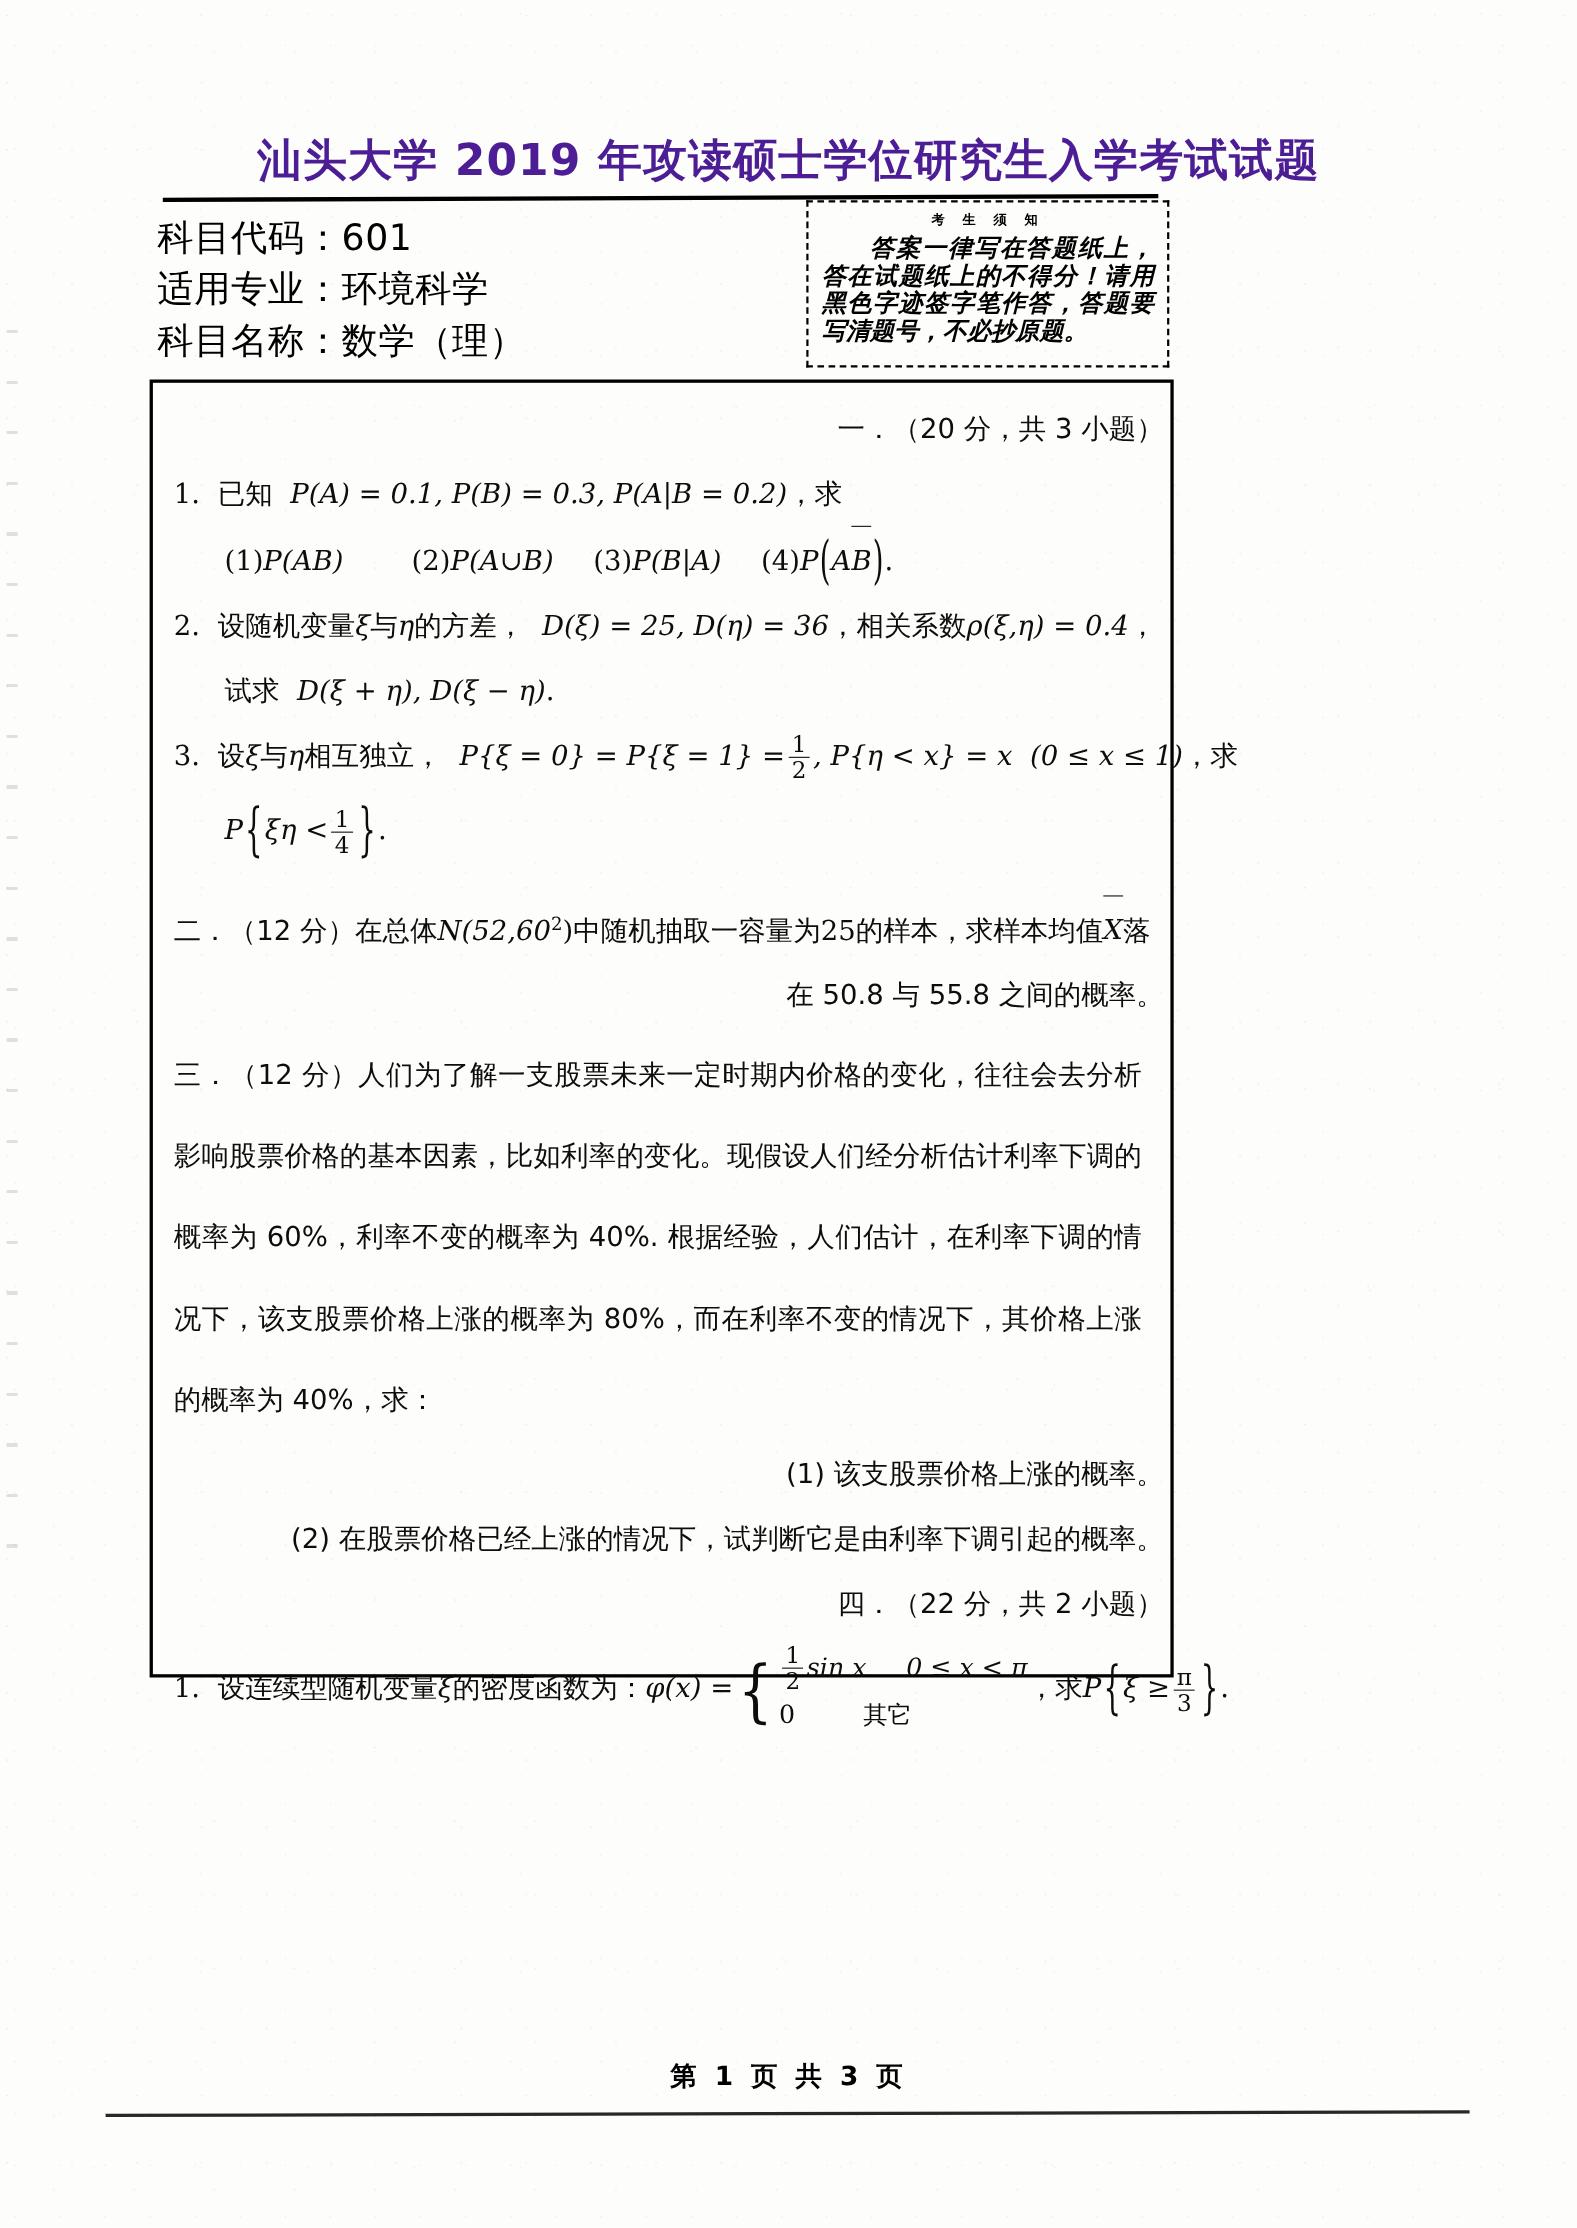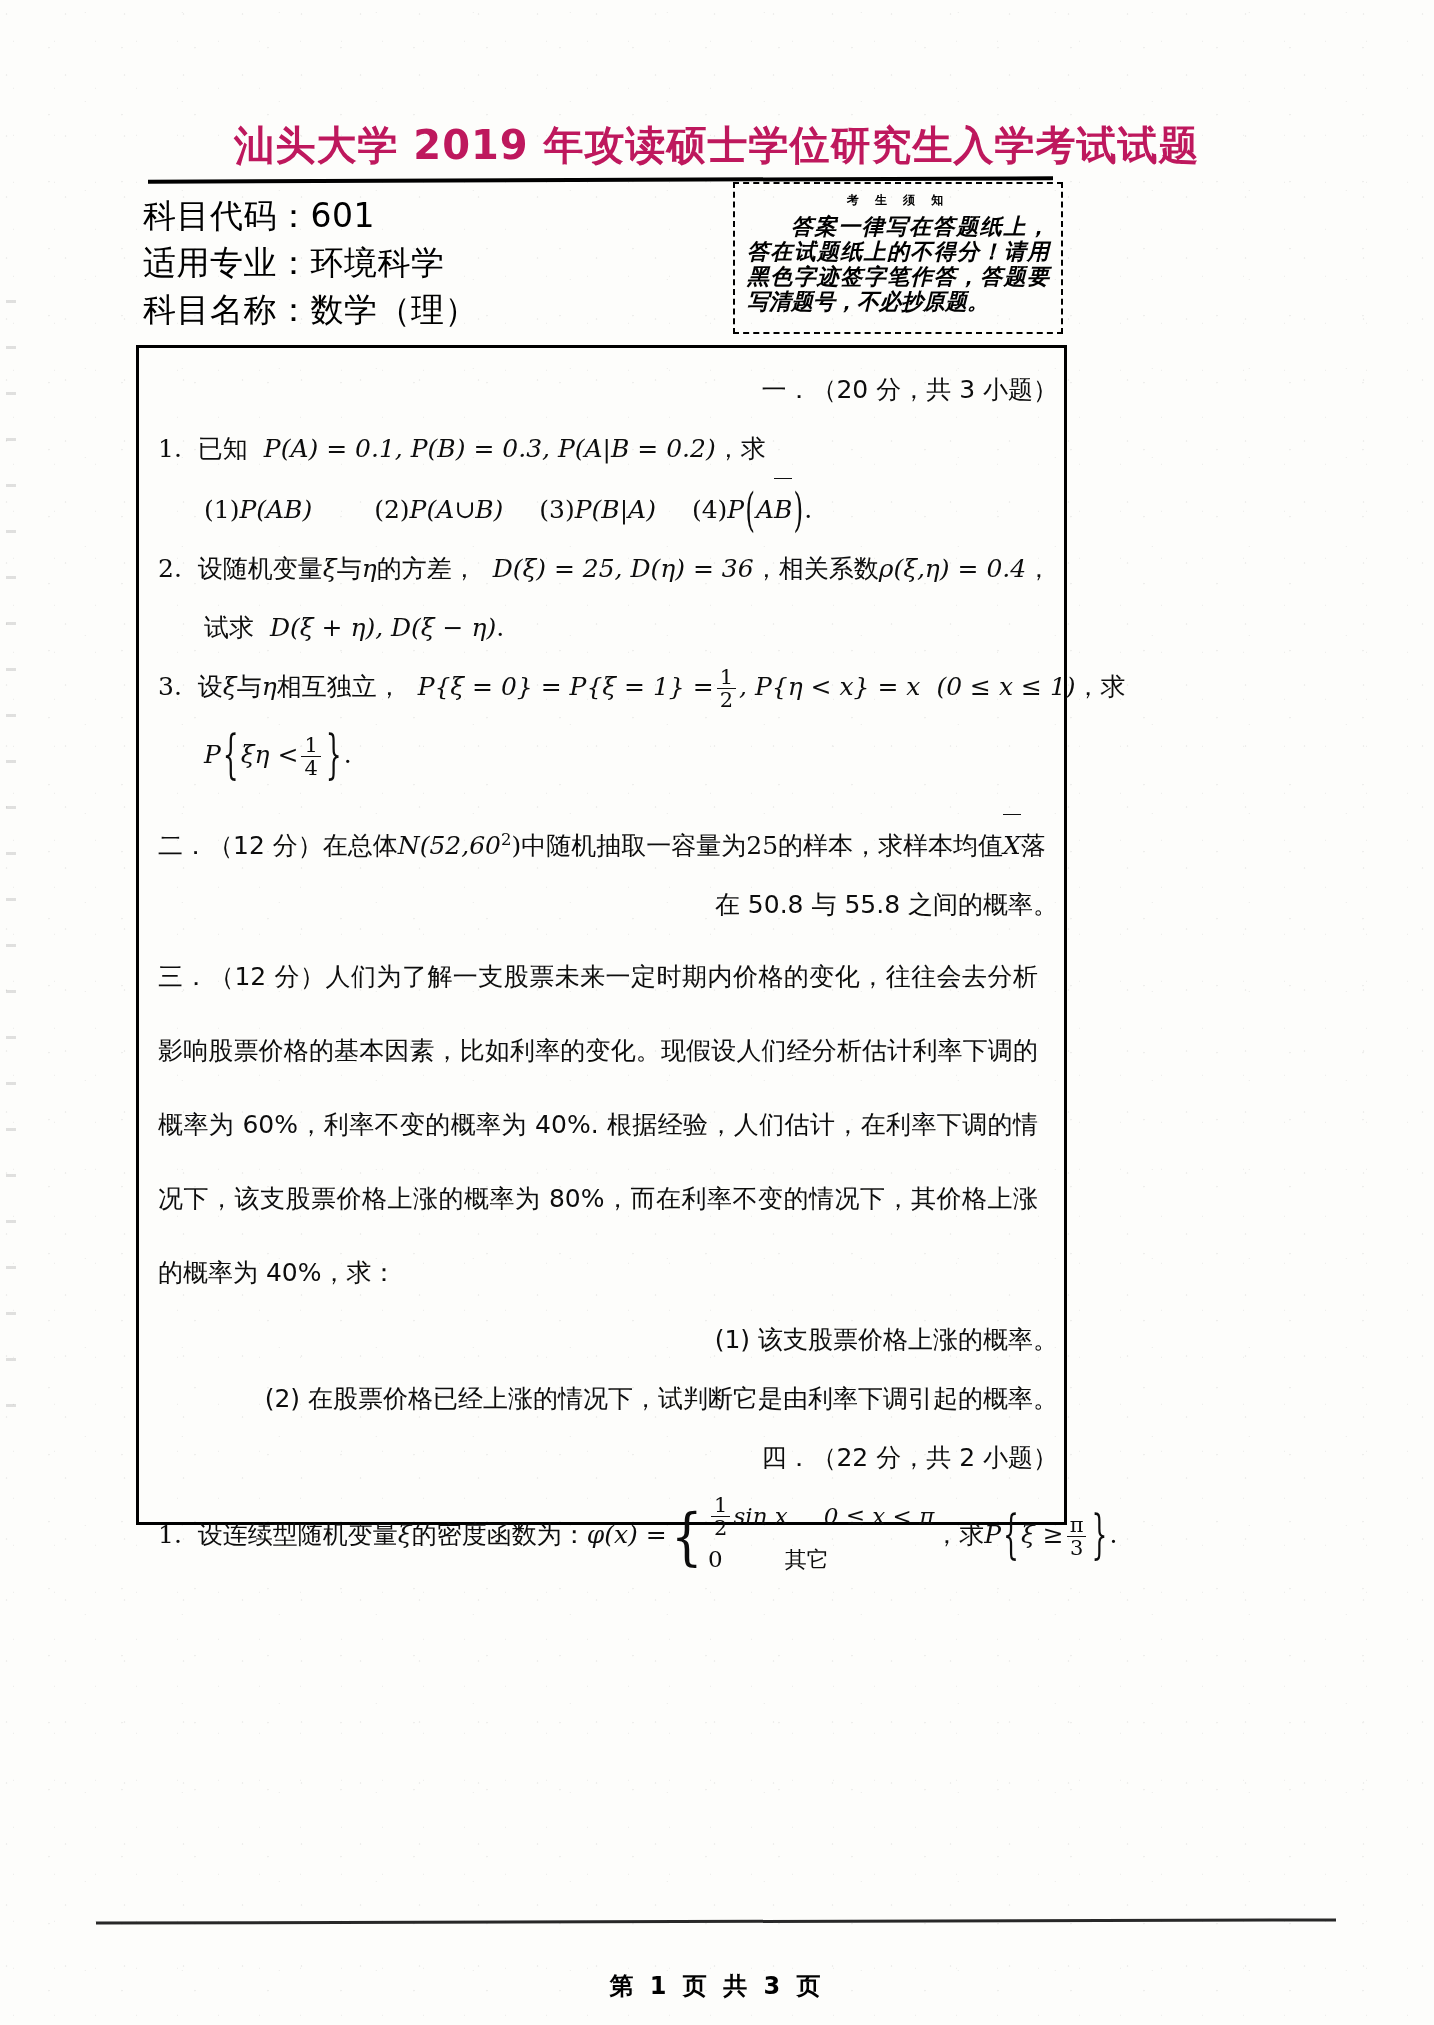--- a/index.html
+++ b/index.html
@@ -54,7 +54,7 @@
     font-weight: 700;
     font-size: 40px;
     letter-spacing: 1px;
-    color: #be185d;
+    color: #4c1d95;
     white-space: nowrap;
   }
   .title-rule {

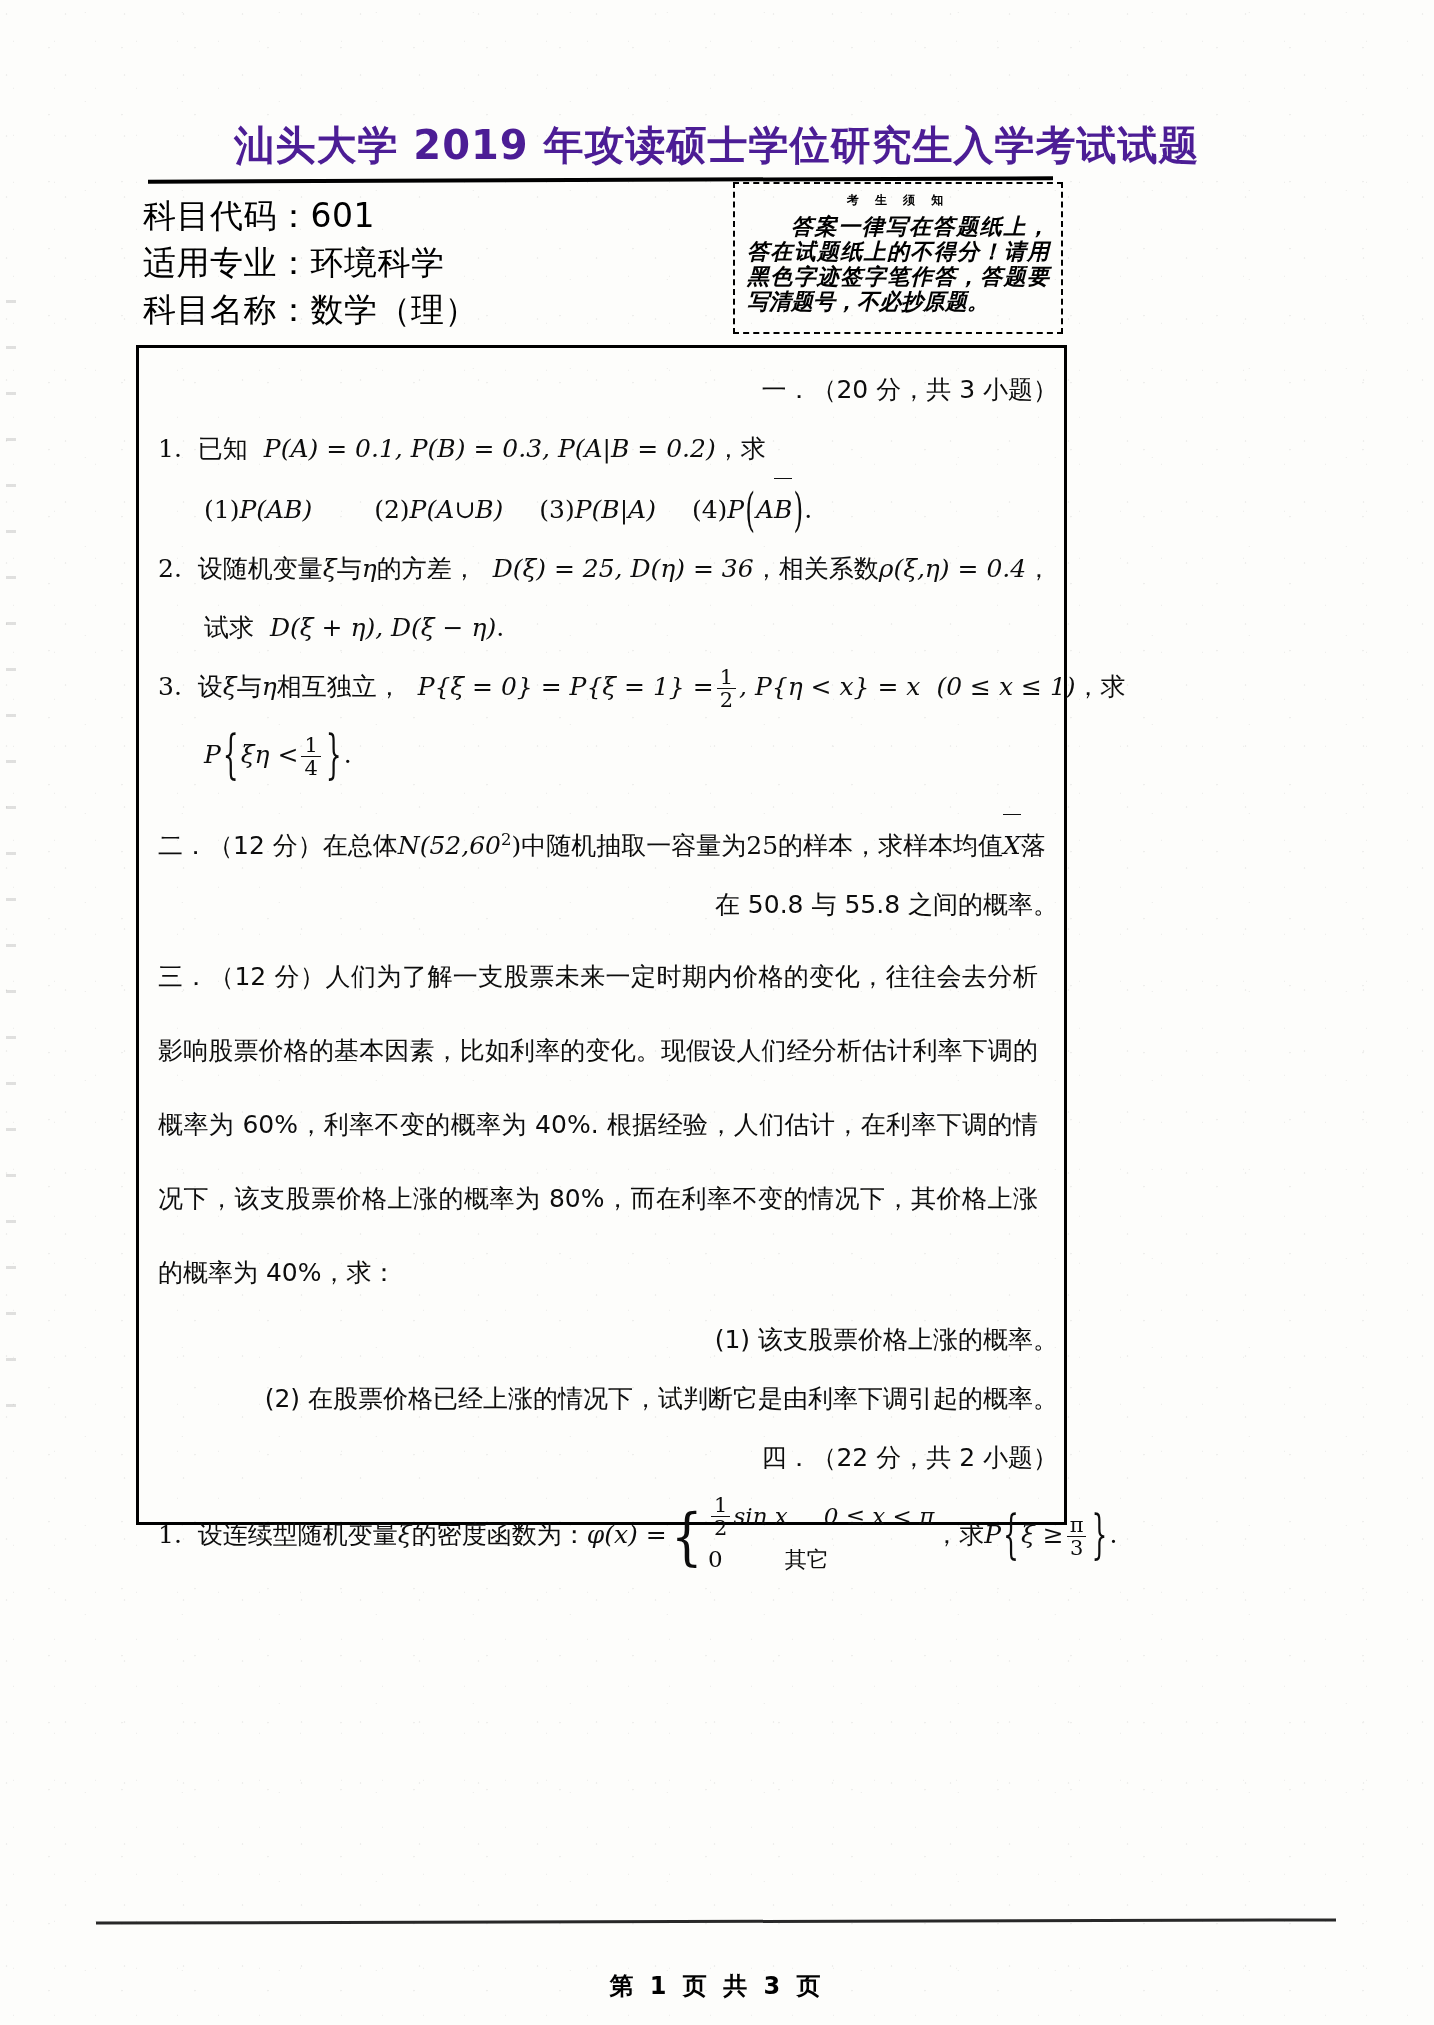--- a/index.html
+++ b/index.html
@@ -211,7 +211,7 @@
   .footer {
     position: absolute;
     left: 0; right: 0;
-    top: 1970px;
+    top: 1871px;
     text-align: center;
     font-family: "DejaVu Sans", "Liberation Sans", sans-serif;
     font-size: 24px;

